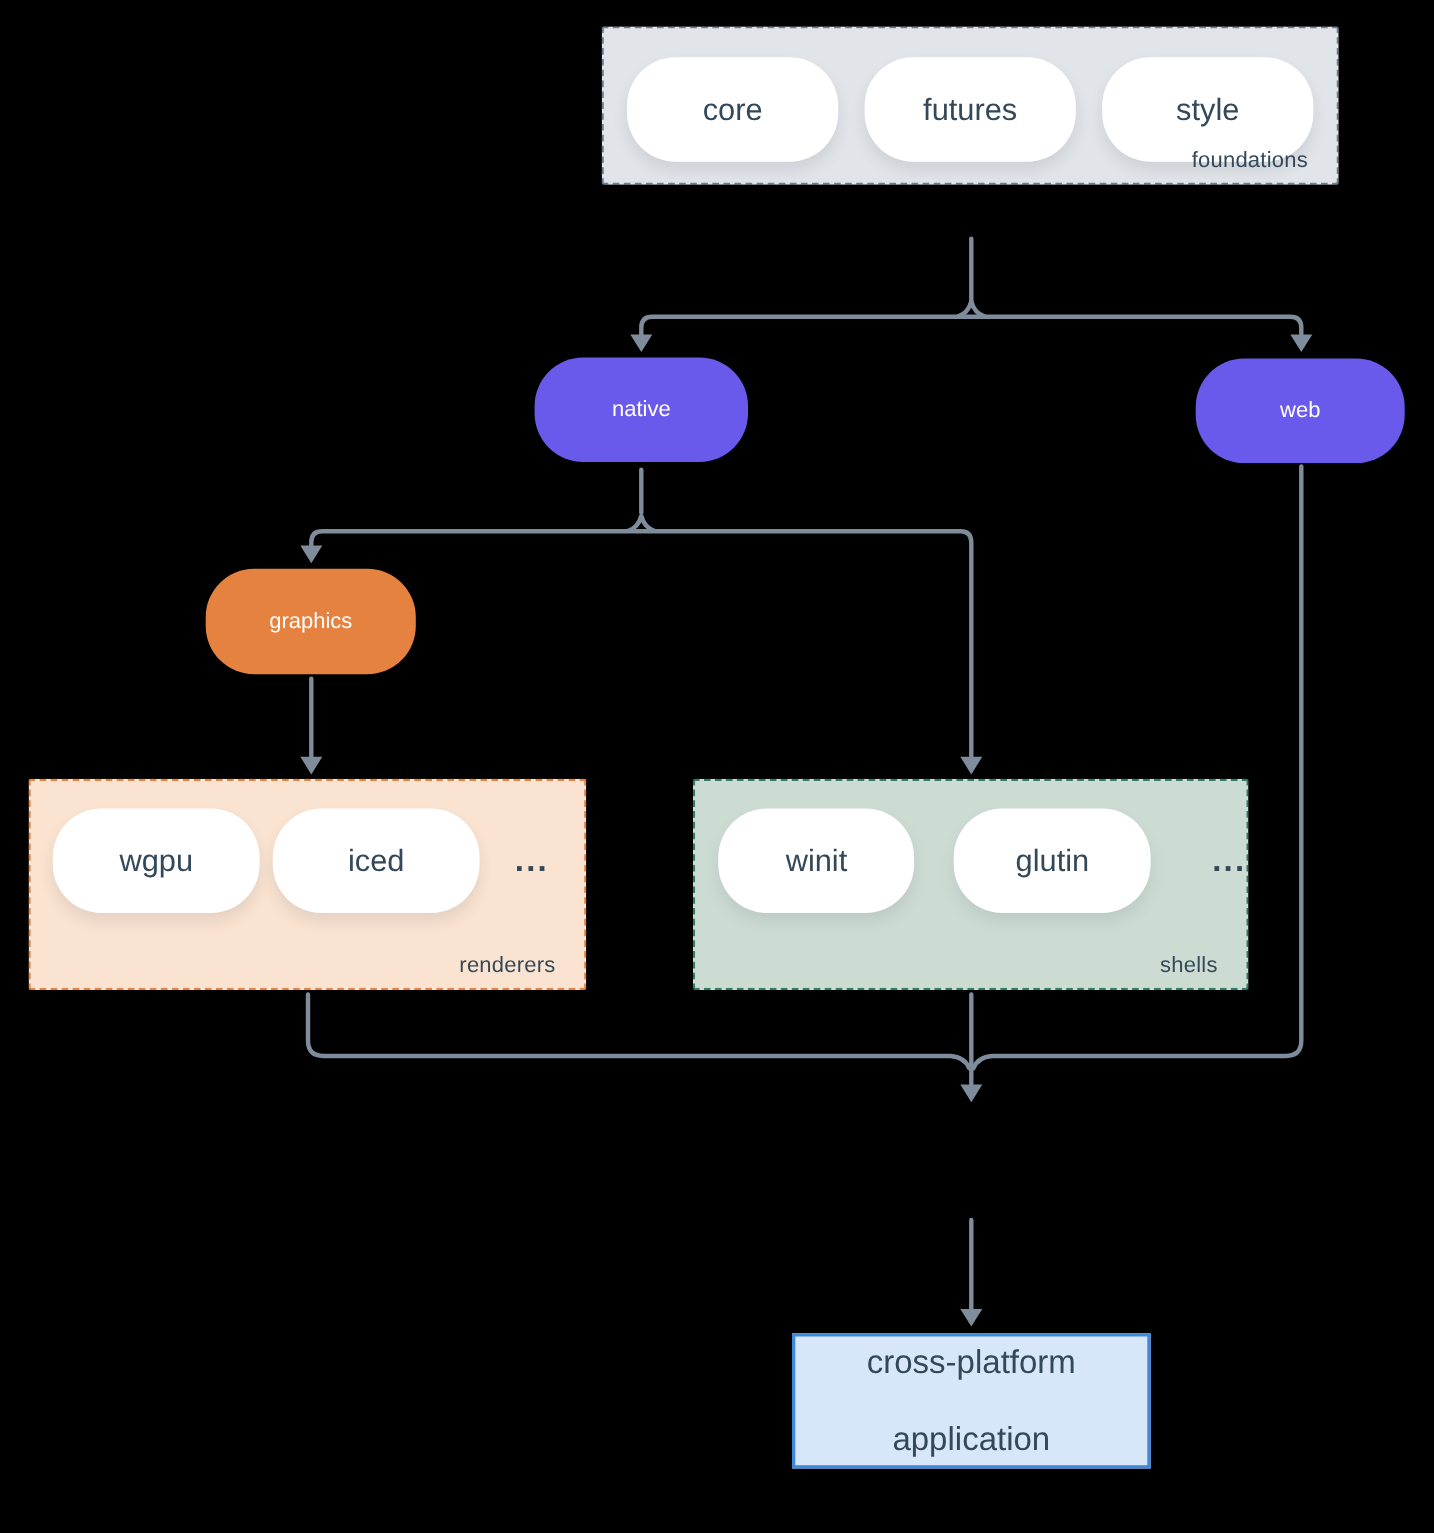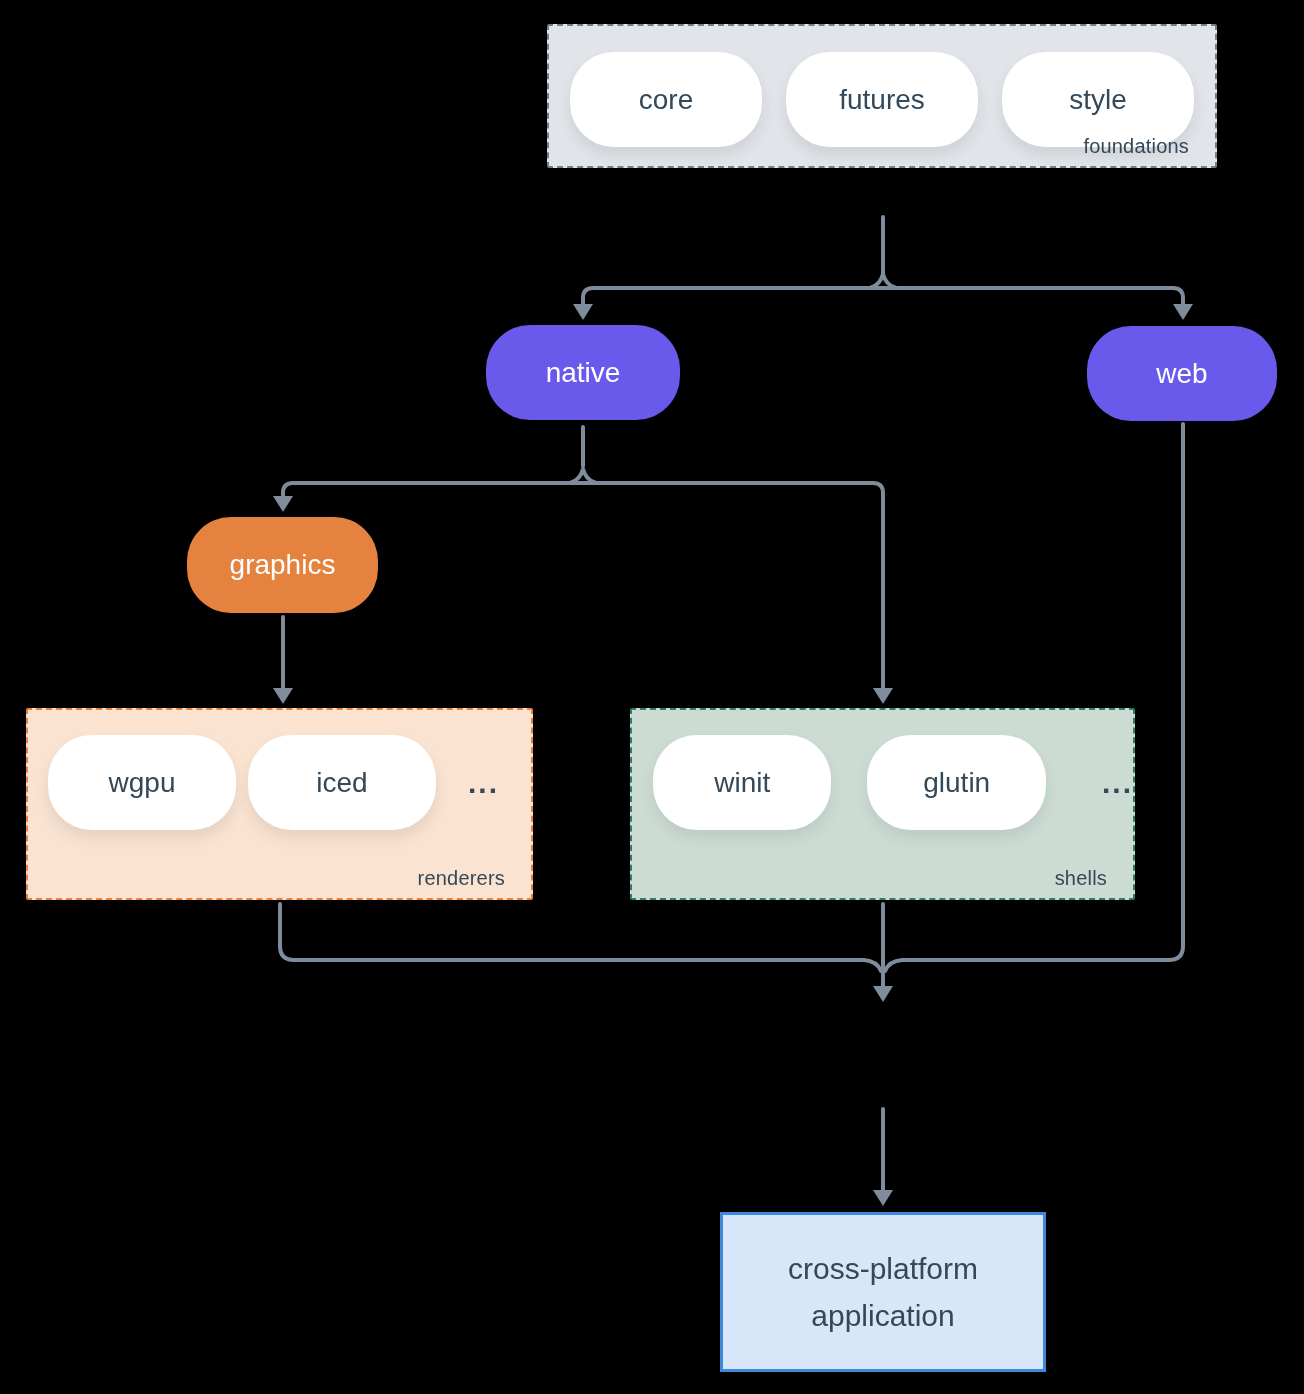--- a/index.html
+++ b/index.html
@@ -40,7 +40,7 @@
     position:absolute;z-index:3;
     display:flex;align-items:center;justify-content:center;
     height:95px;border-radius:44px;
-    font-size:28px;color:var(--text-light,#fff);
+    font-size:20px;color:var(--text-light,#fff);
     box-sizing:border-box;
   }
 

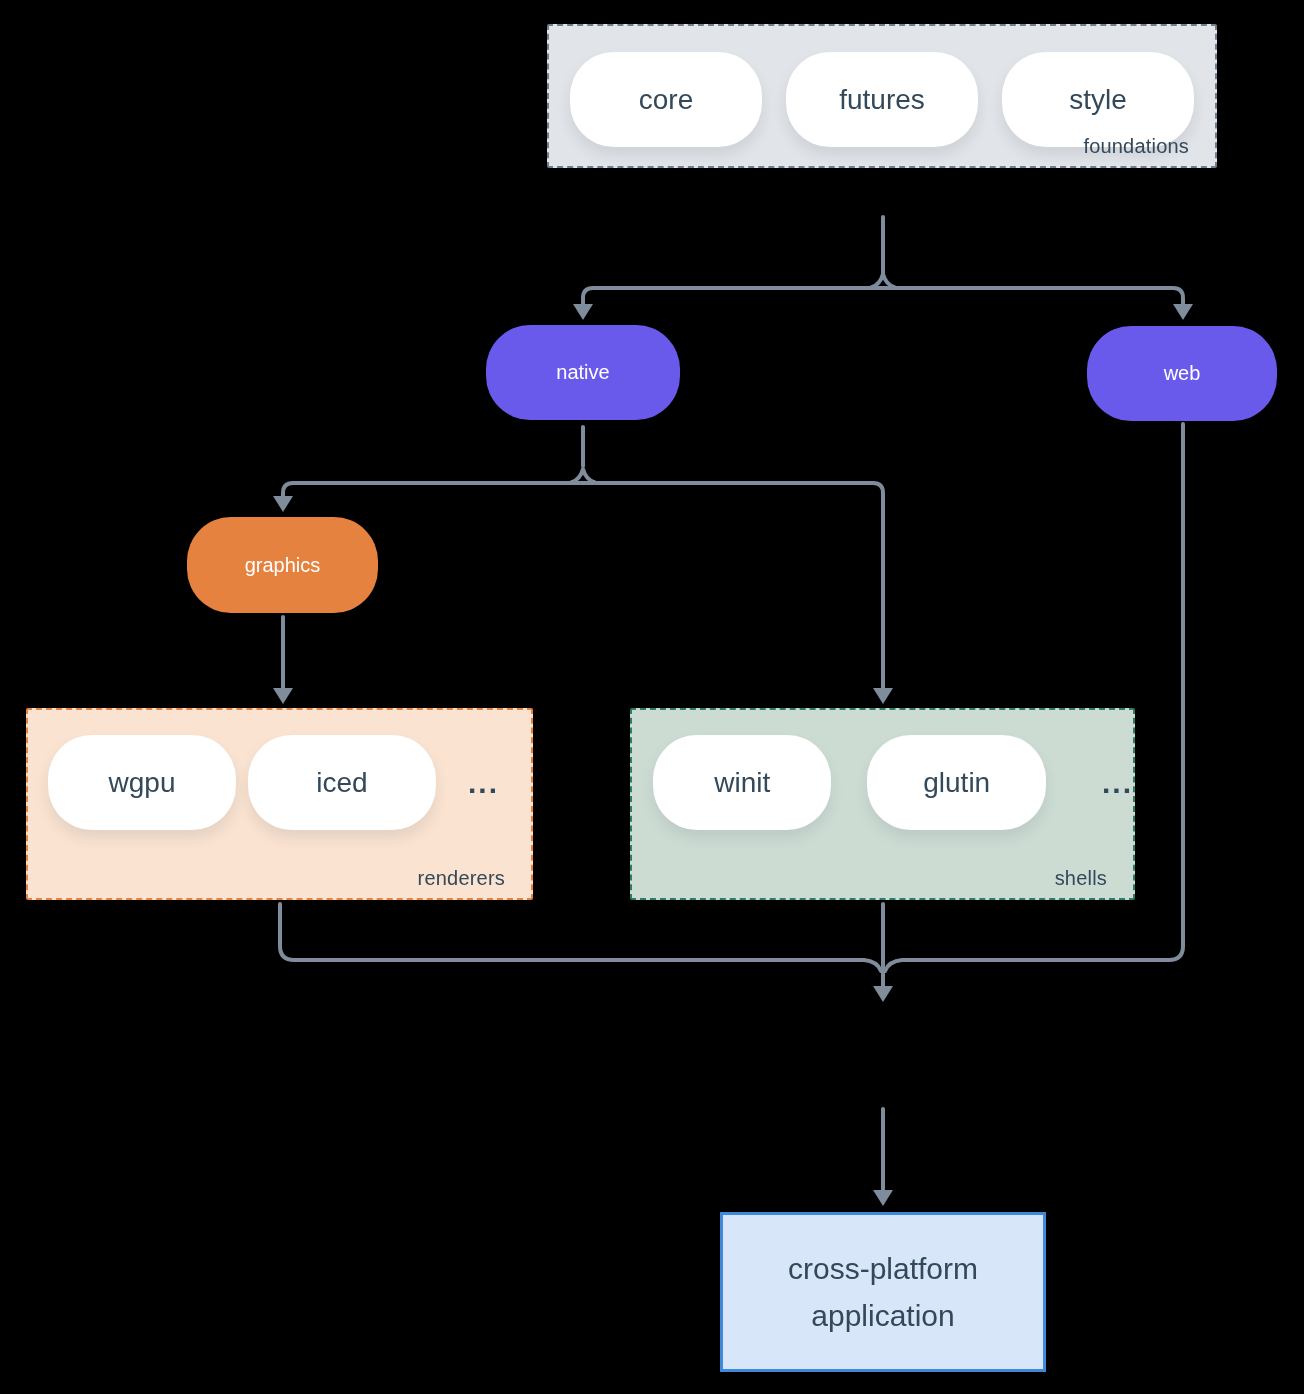--- a/index.html
+++ b/index.html
@@ -78,11 +78,11 @@
 
   .appbox{
     position:absolute;z-index:3;
-    left:720px;top:1212px;width:326px;height:160px;
+    left:720px;top:1212px;width:326px;height:123px;
     background:var(--application-bg,#d7e7f9);
     border:3px solid var(--application-border,#3f88da);
     box-sizing:border-box;
-    display:flex;flex-direction:column;align-items:center;justify-content:center;
+    display:flex;flex-direction:column;align-items:center;justify-content:space-between;
     font-size:30px;line-height:47px;color:var(--text-dark,#334859);
   }
 </style>

